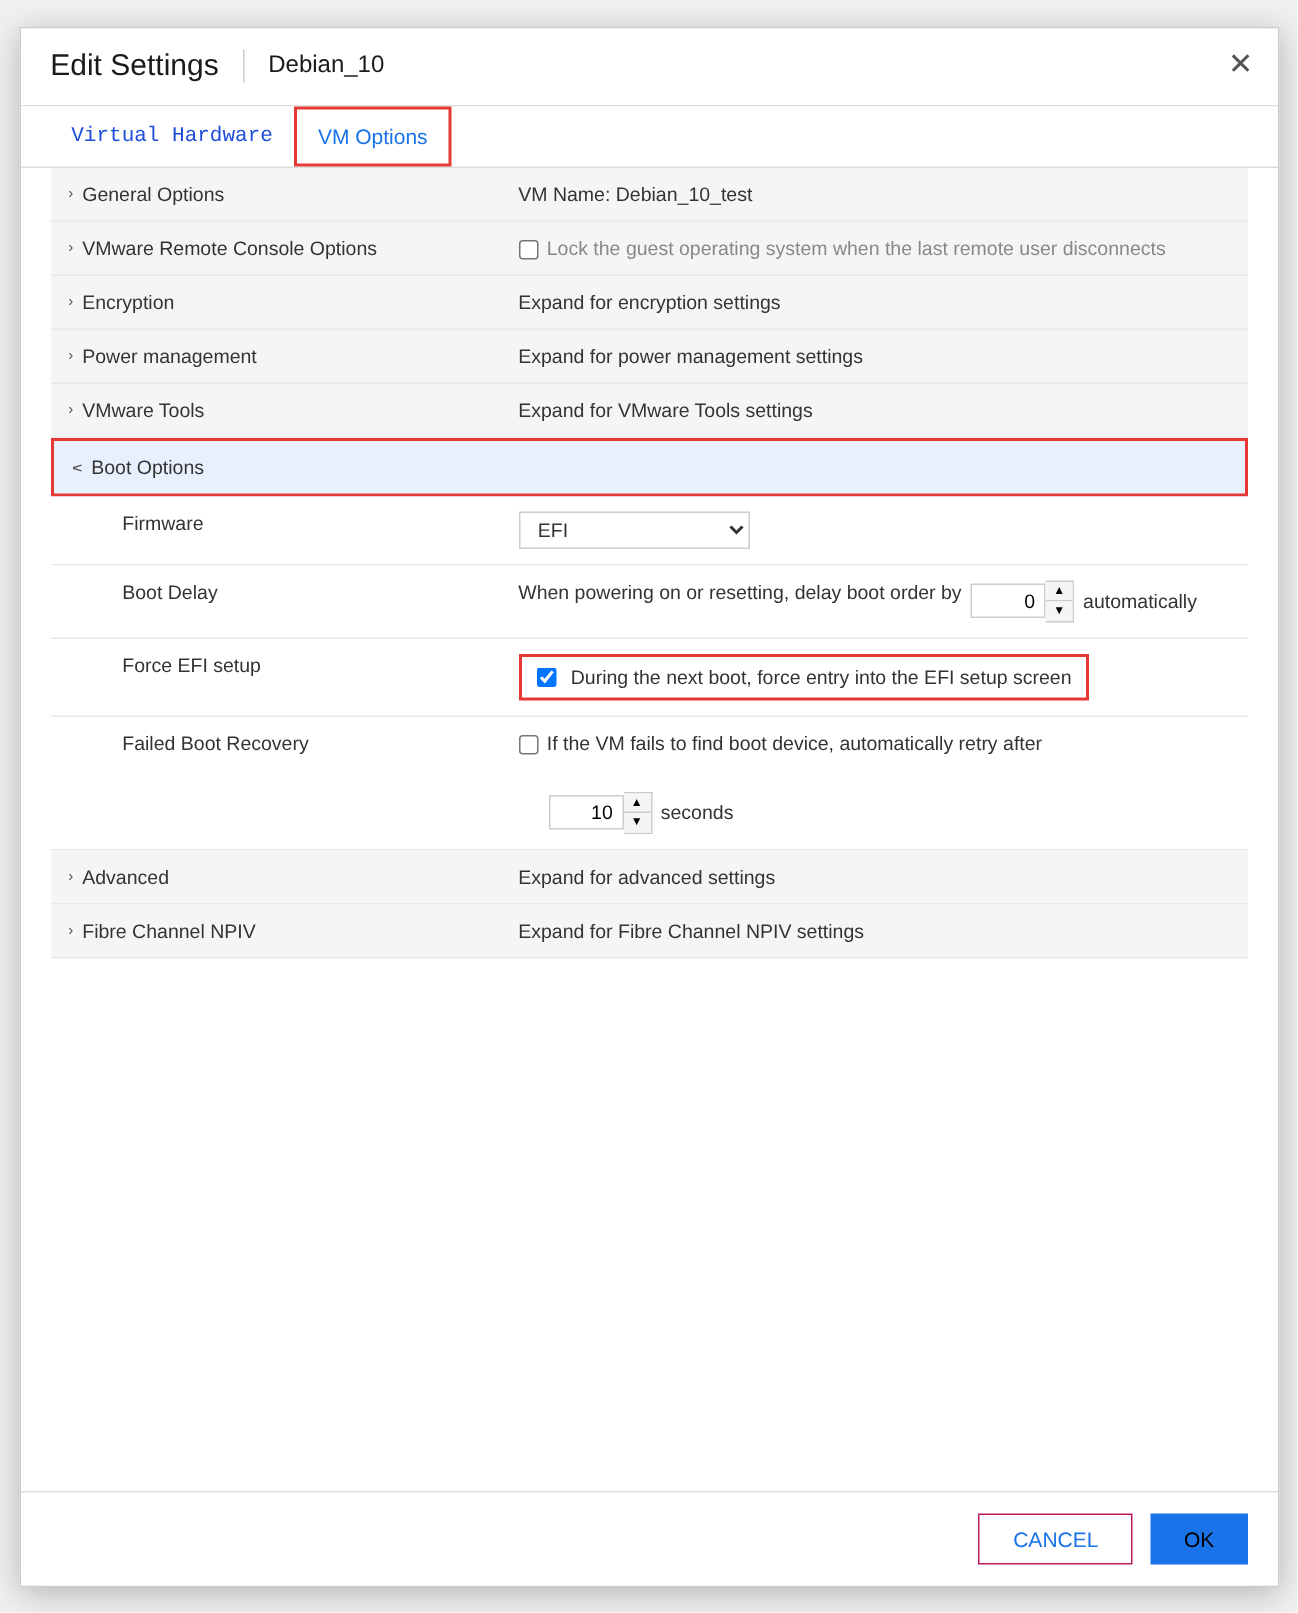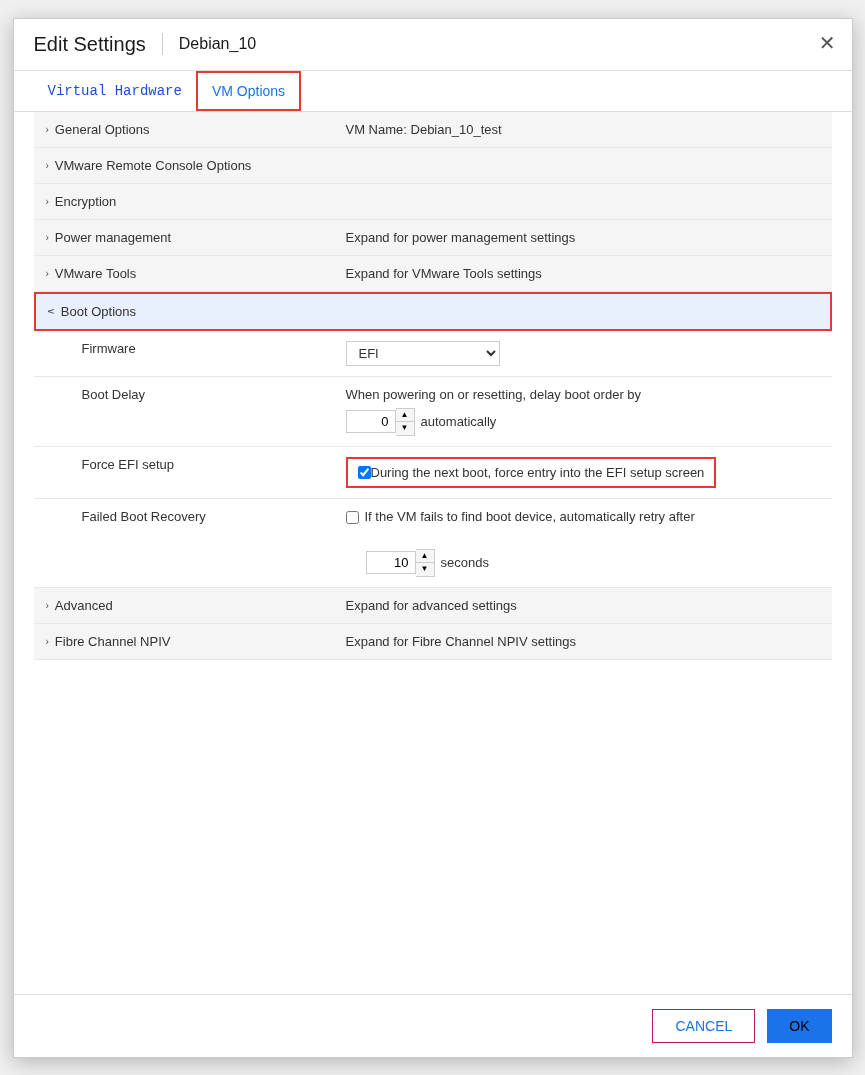--- a/index.html
+++ b/index.html
@@ -269,6 +269,12 @@
       <div class="col-label">
         <span class="chevron">›</span>
         <span class="section-label">VMware Remote Console Options</span>
+      </div>
+      <div class="col-value">
+        <div class="checkbox-row">
+          <input type="checkbox" style="margin-top: 2px;">
+          <span class="gray-text">Lock the guest operating system when the last remote user disconnects</span>
+        </div>
       </div>
     </div>
 

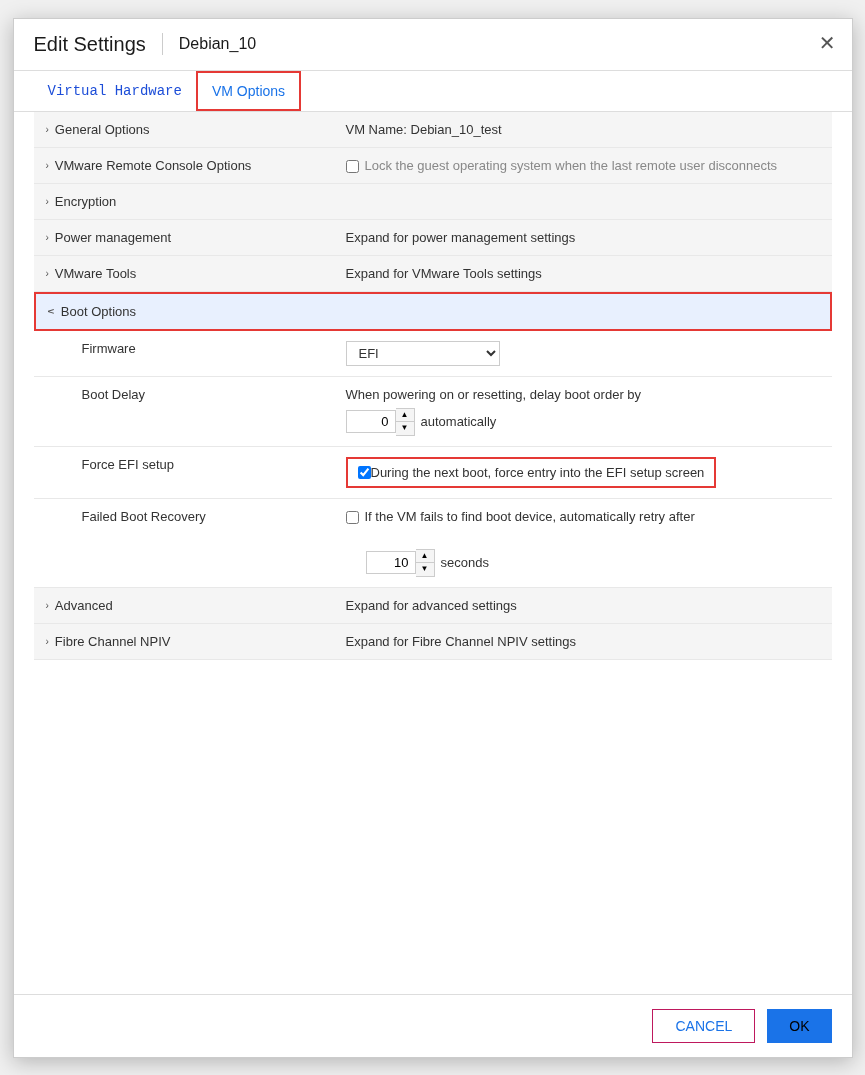--- a/index.html
+++ b/index.html
@@ -282,6 +282,9 @@
       <div class="col-label">
         <span class="chevron">›</span>
         <span class="section-label">Encryption</span>
+      </div>
+      <div class="col-value">
+        <span>Expand for encryption settings</span>
       </div>
     </div>
 

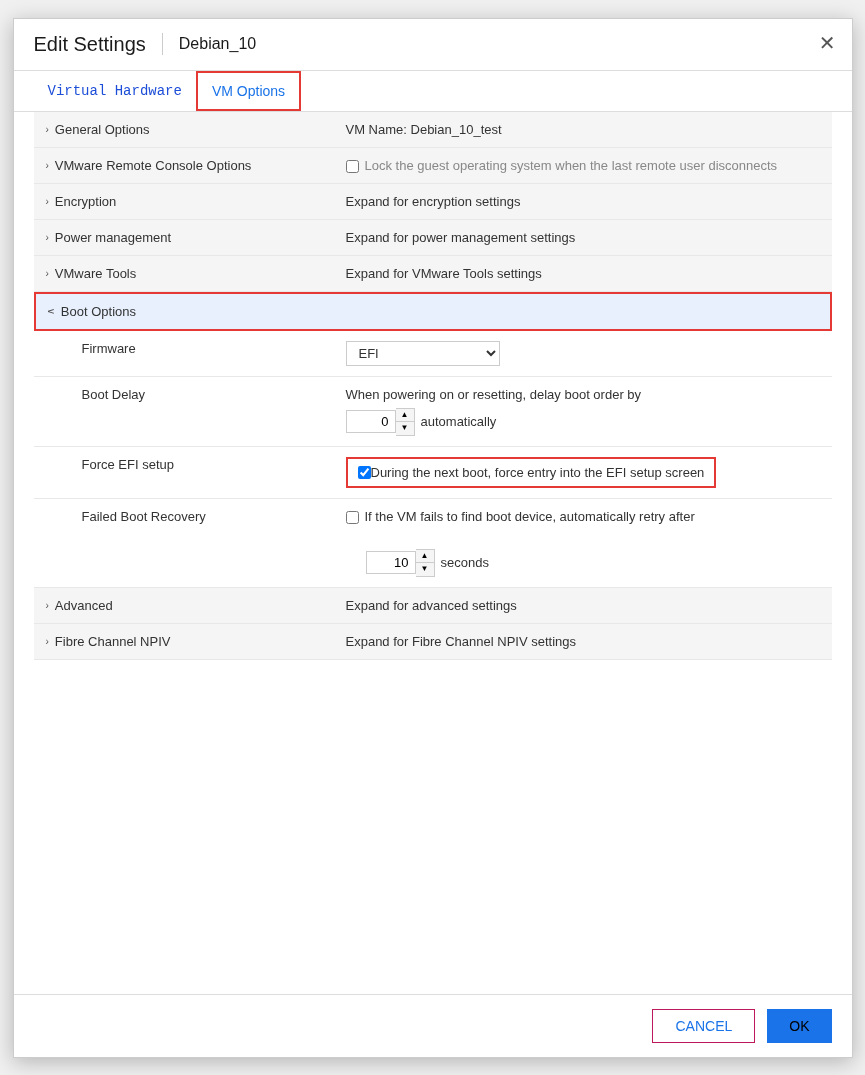--- a/index.html
+++ b/index.html
@@ -147,7 +147,7 @@
       display: flex;
       align-items: center;
       gap: 6px;
-      flex-direction: column;
+      flex-direction: row;
       align-items: flex-start;
     }
     .boot-delay-inner {

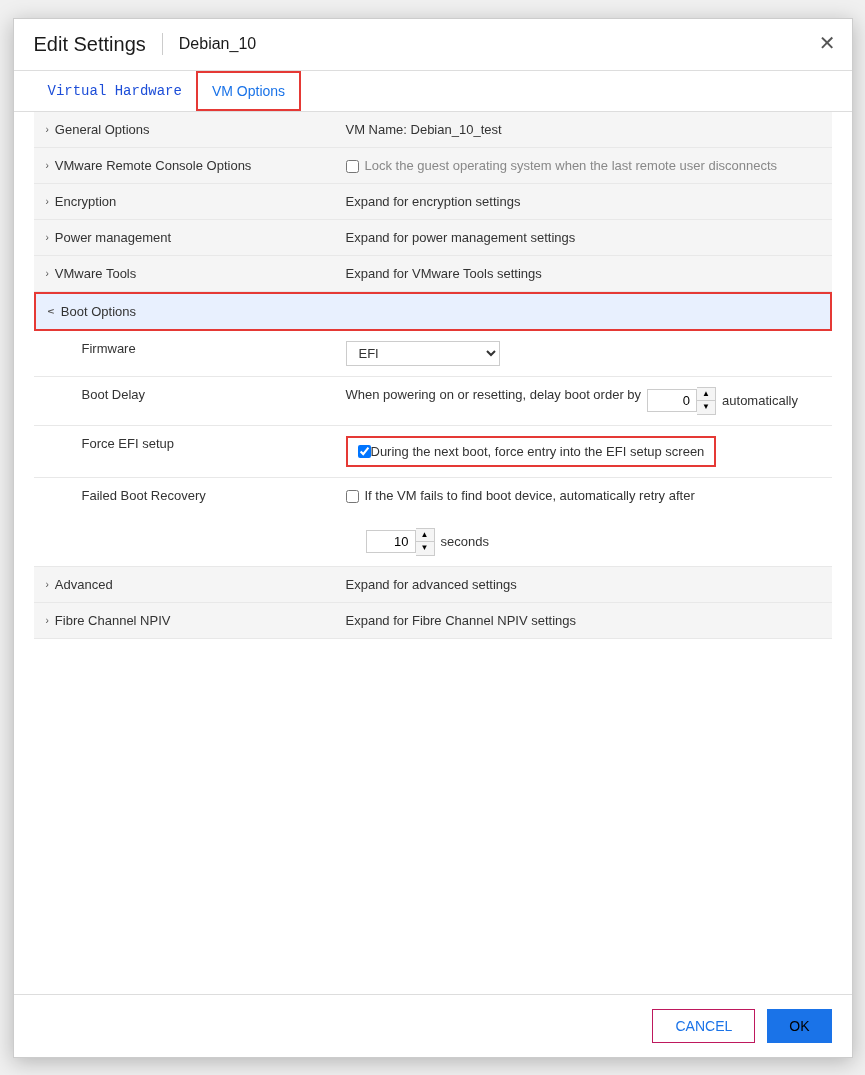--- a/index.html
+++ b/index.html
@@ -199,7 +199,7 @@
       padding: 6px 10px;
       display: flex;
       align-items: center;
-      gap: 0;
+      gap: 10px;
     }
     .checkbox-label {
       font-size: 13px;

